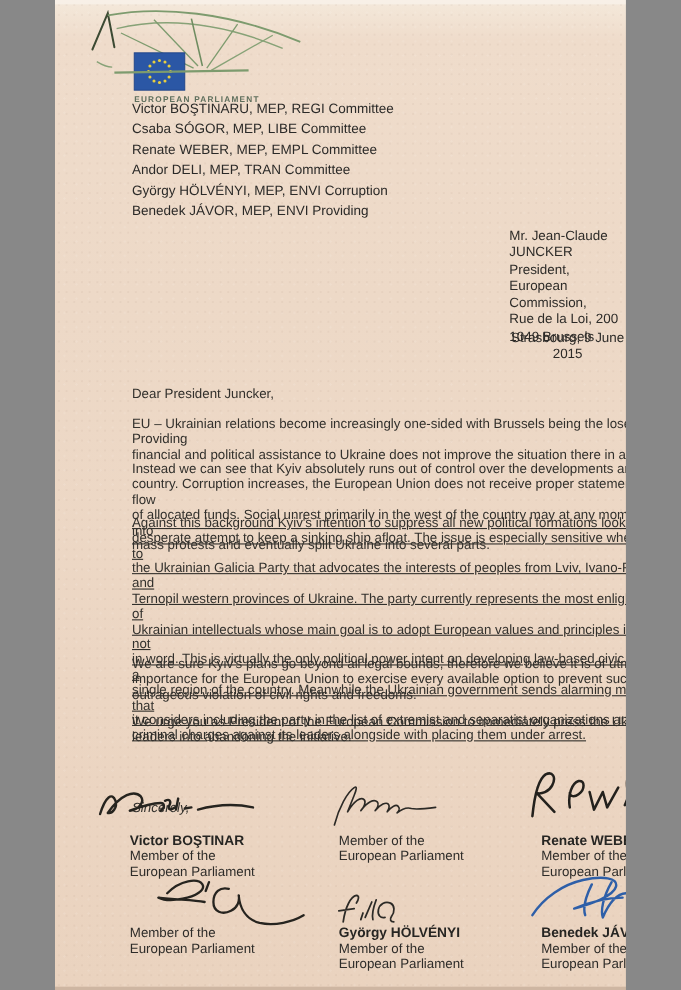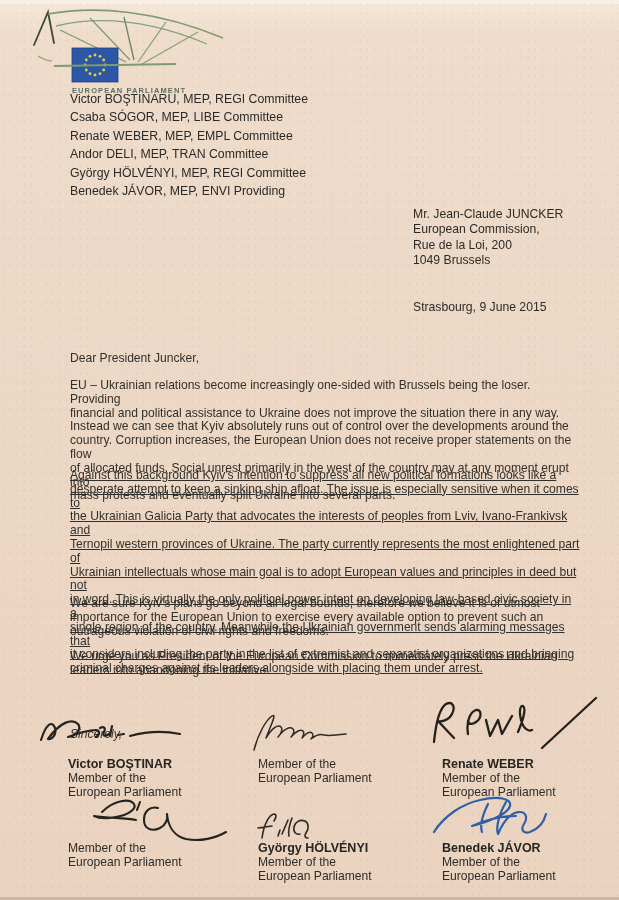--- a/index.html
+++ b/index.html
@@ -5,7 +5,7 @@
   html,body{margin:0;padding:0;background:#888;}
   .page{
     position:relative;
-    width:619px;height:900px;
+    width:519px;height:900px;
     margin:0 auto;
     background:linear-gradient(180deg,#f4e9db 0%,#efdccb 4%,#edd9c7 30%,#ecd6c3 70%,#ead3bf 100%);
     font-family:"Liberation Sans","DejaVu Sans",sans-serif;

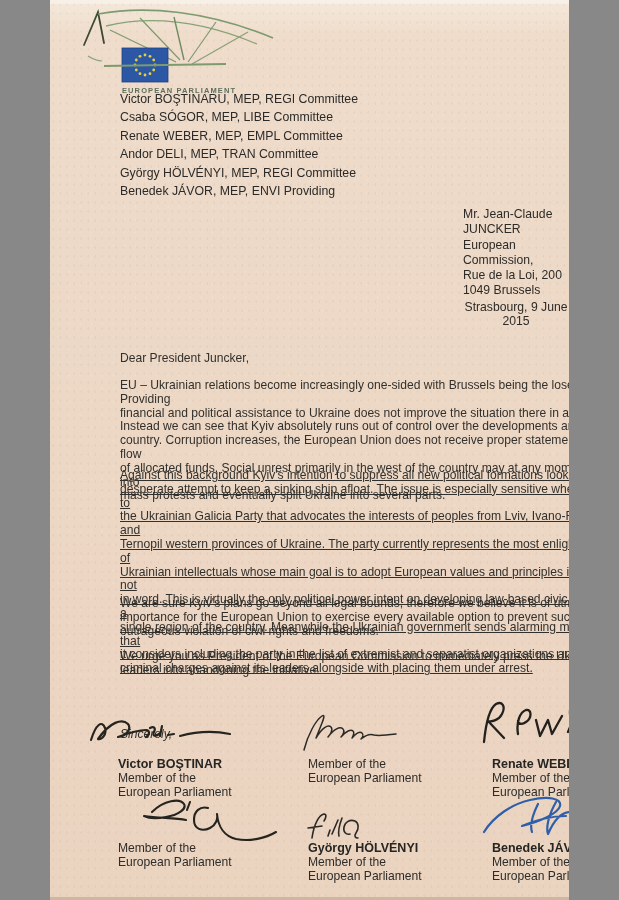--- a/index.html
+++ b/index.html
@@ -105,7 +105,7 @@
     <li>Csaba SÓGOR, MEP, LIBE Committee</li>
     <li>Renate WEBER, MEP, EMPL Committee</li>
     <li>Andor DELI, MEP, TRAN Committee</li>
-    <li>György HÖLVÉNYI, MEP, REGI Committee</li>
+    <li>György HÖLVÉNYI, MEP, ENVI Corruption</li>
     <li>Benedek JÁVOR, MEP, ENVI Providing</li>
   </ul>
 

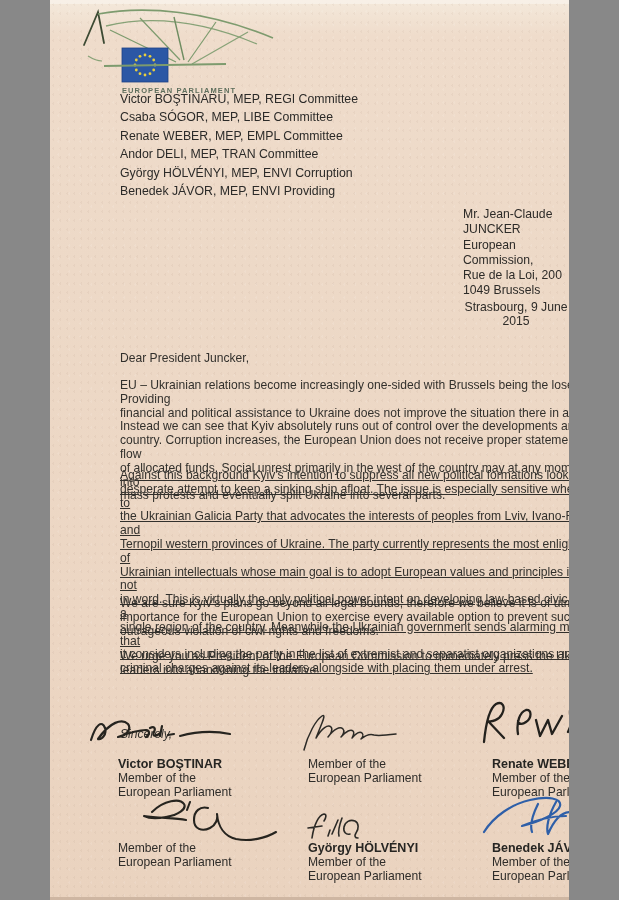--- a/index.html
+++ b/index.html
@@ -111,6 +111,7 @@
 
   <div class="abs recipient">
     <div>Mr. Jean-Claude JUNCKER</div>
+    <div>President,</div>
     <div>European Commission,</div>
     <div>Rue de la Loi, 200</div>
     <div>1049 Brussels</div>

